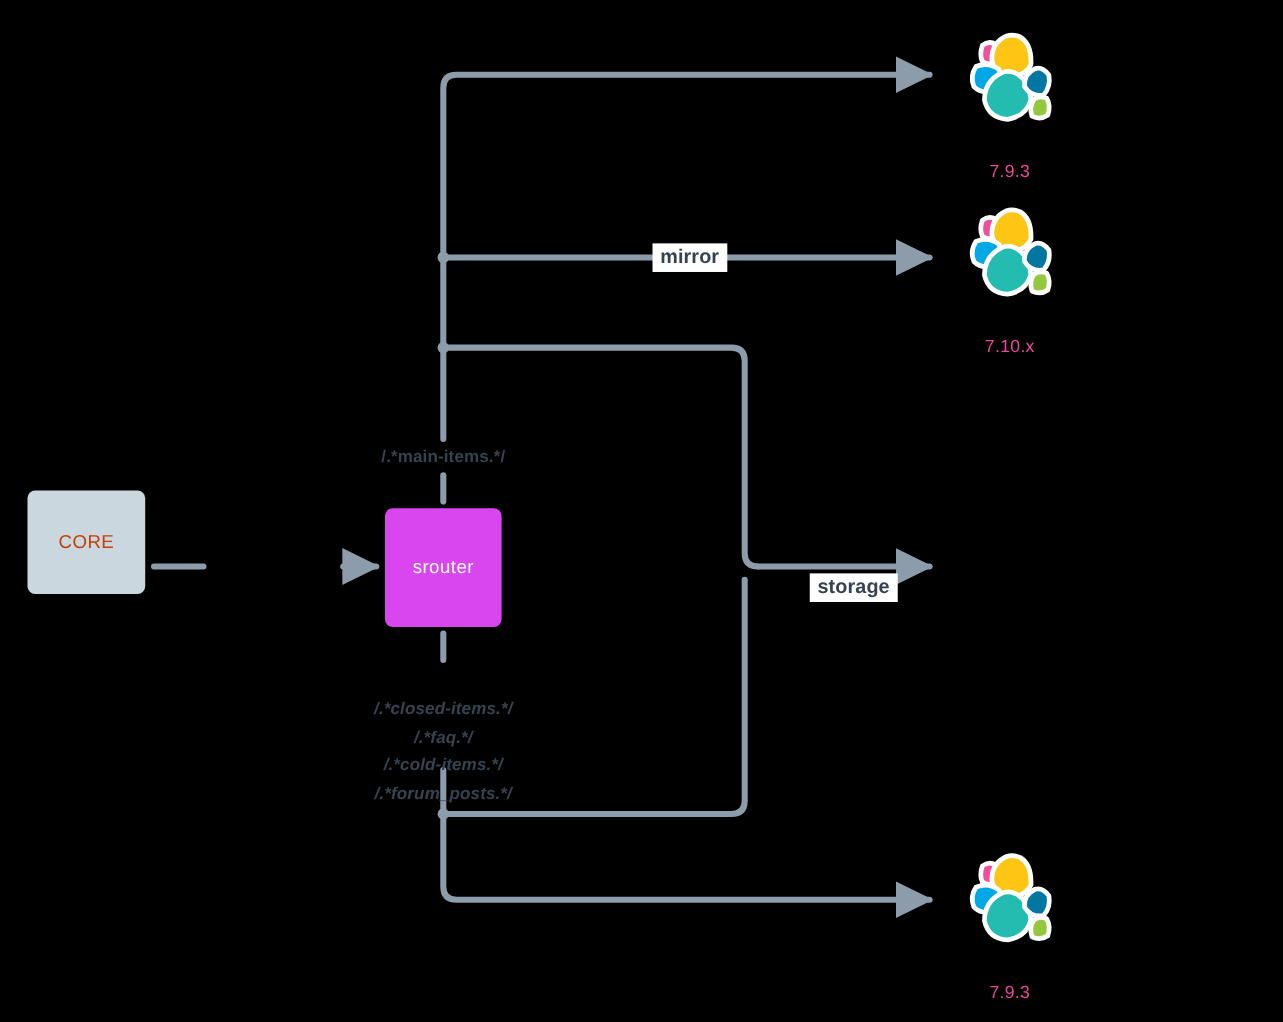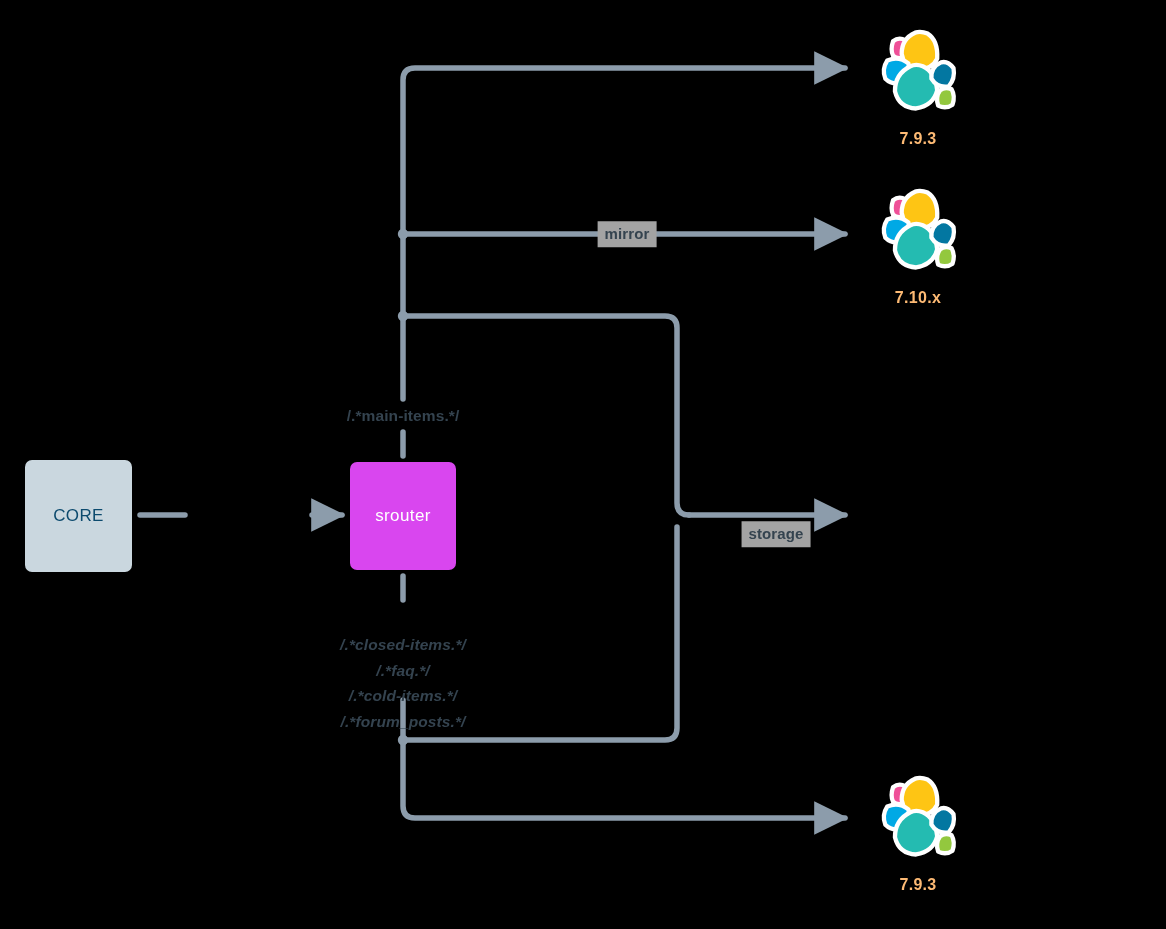--- a/index.html
+++ b/index.html
@@ -102,9 +102,9 @@
     display: block;
   }
   .es-version {
-    margin-top: 10px;
-    color: #fdba74;
-    font-weight: bold;
+    margin-top: 28px;
+    color: #ec4899;
+    font-weight: normal;
     font-size: 16px;
     letter-spacing: 0.3px;
   }

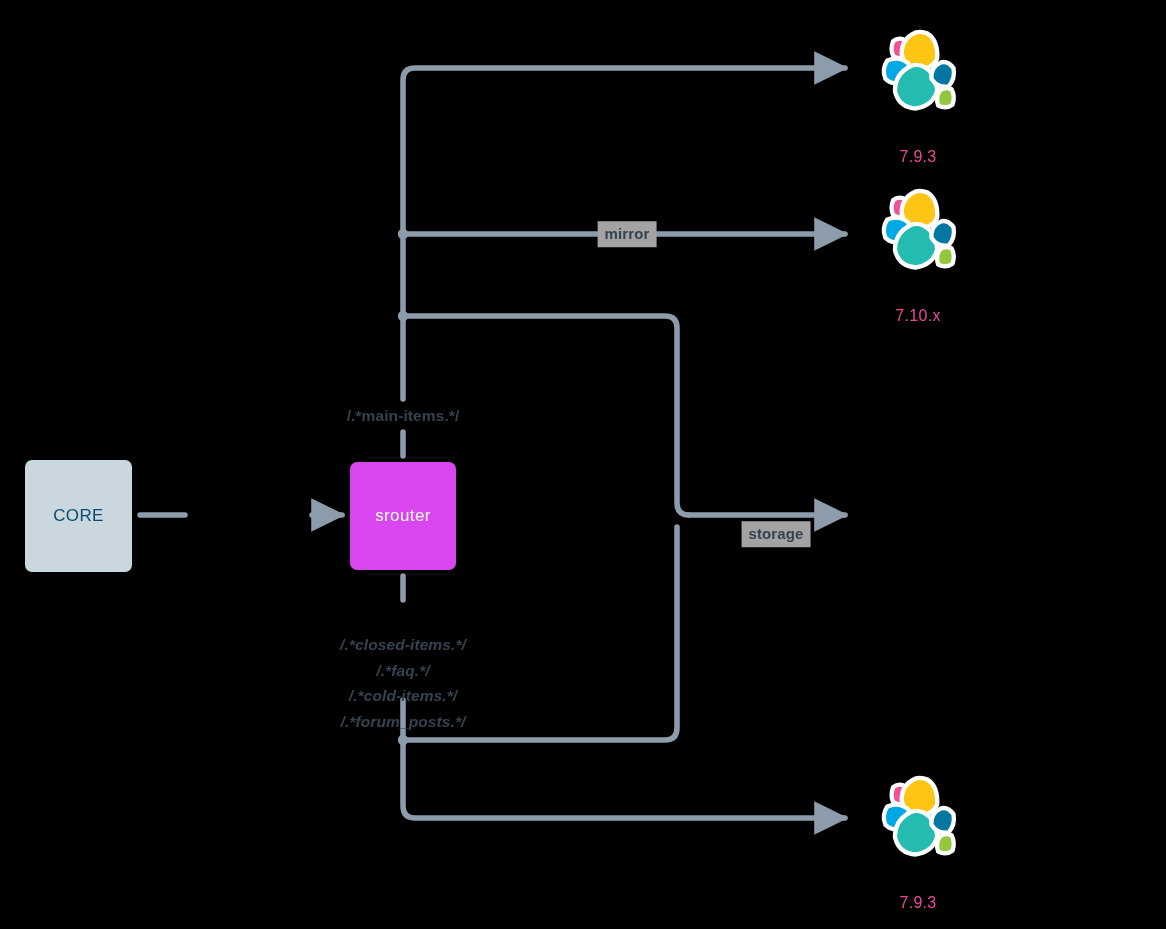--- a/index.html
+++ b/index.html
@@ -70,10 +70,10 @@
     transform: translateX(-50%);
   }
   .edge-label.inline {
-    background: #a3a3a3;
+    background: #ffffff;
     padding: 0 7px;
     transform: translate(-50%, -50%);
-    font-size: 15px;
+    font-size: 18px;
   }
   .req-label {
     position: absolute;

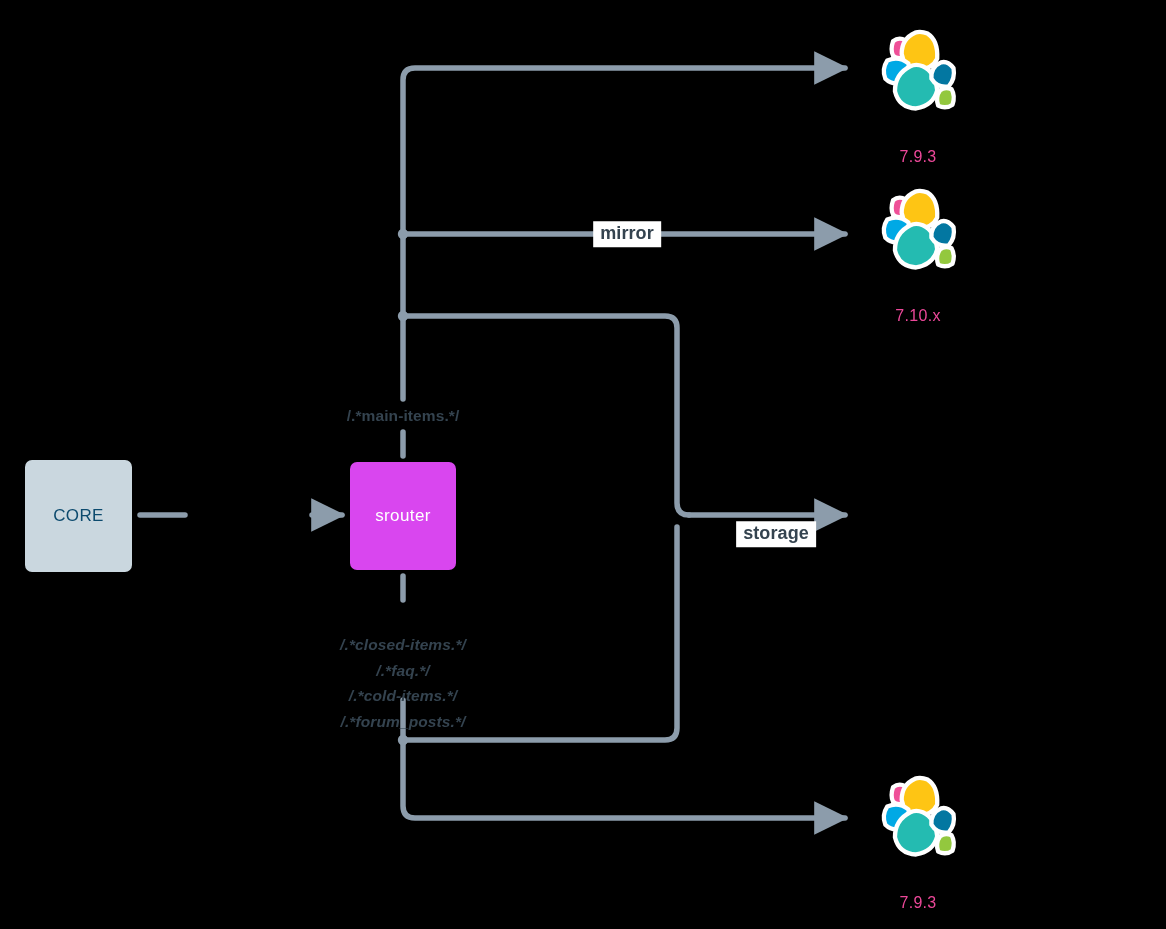--- a/index.html
+++ b/index.html
@@ -38,11 +38,11 @@
   }
   .node-core {
     left: 25px;
-    top: 460px;
+    top: 446px;
     width: 107px;
-    height: 112px;
+    height: 94px;
     background: #cad7df;
-    color: #0c4a6e;
+    color: #c2410c;
     font-size: 17px;
   }
   .node-srouter {

